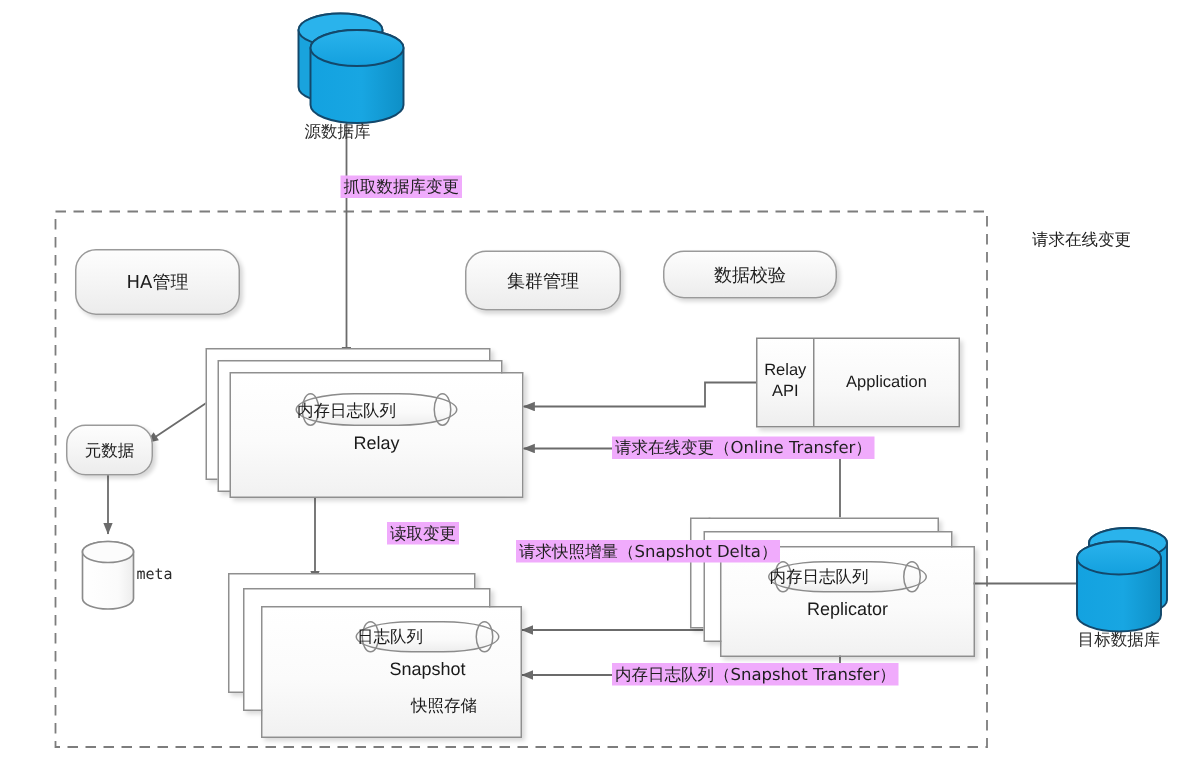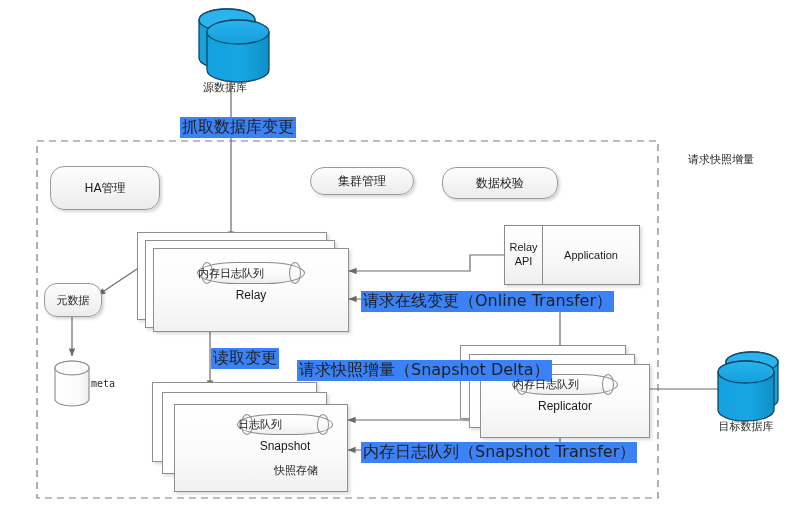--- a/index.html
+++ b/index.html
@@ -159,11 +159,12 @@
   }
   .edge-label {
     position: absolute;
-    font-size: 16px;
+    font-size: 11px;
     color: #1f1f1f;
-    background: #3b82f6;
+    background: #f0abfc;
     padding: 0 2px;
     white-space: nowrap;
+    margin-left: 47px;
   }
 </style>
 </head>

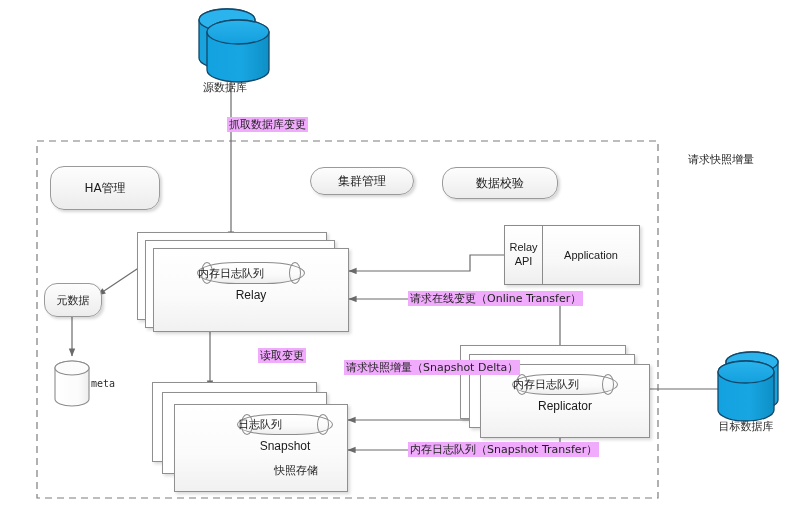--- a/index.html
+++ b/index.html
@@ -243,7 +243,7 @@
     </g>
   </svg>
 
-  <div id="center-caption" class="lbl-cn">请求快照增量</div>
+  <div id="center-caption" class="lbl-cn">请求在线变更</div>
 
   <div class="lbl lbl-cn" style="left:203px; top:82px; width:70px; text-align:left;">源数据库</div>
   <div class="lbl lbl-cn" style="left:711px; top:421px; width:70px; text-align:center;">目标数据库</div>

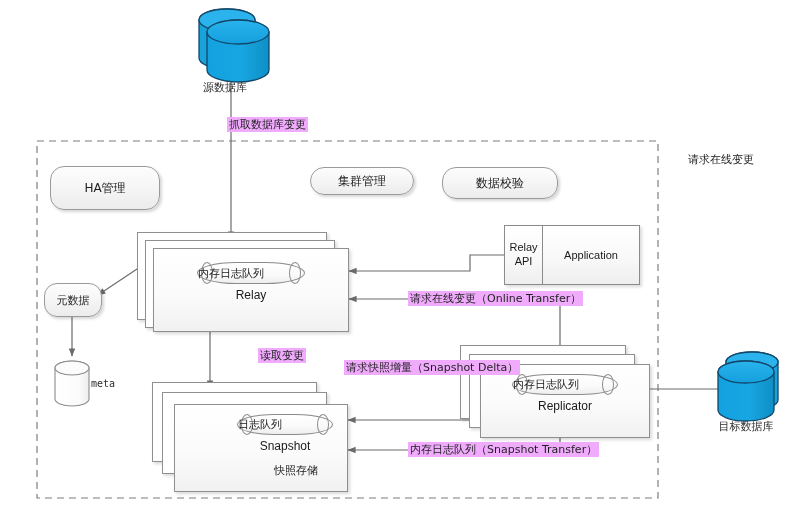--- a/index.html
+++ b/index.html
@@ -253,7 +253,7 @@
   <div class="pill lbl-cn" style="left:50px; top:166px; width:110px; height:44px;">
     <span>HA管理</span>
   </div>
-  <div class="pill lbl-cn" style="left:310px; top:167px; width:104px; height:28px;">
+  <div class="pill lbl-cn" style="left:310px; top:167px; width:104px; height:40px;">
     <span>集群管理</span>
   </div>
   <div class="pill lbl-cn" style="left:442px; top:167px; width:116px; height:32px;border-radius:14px;">

